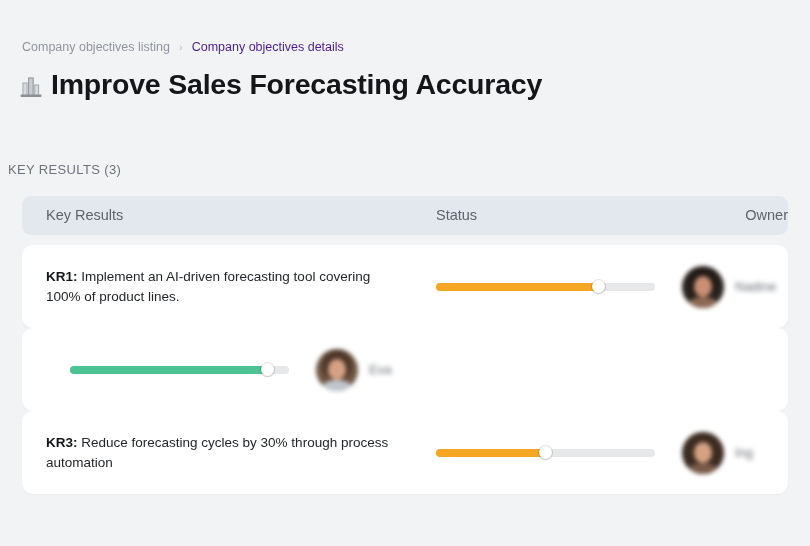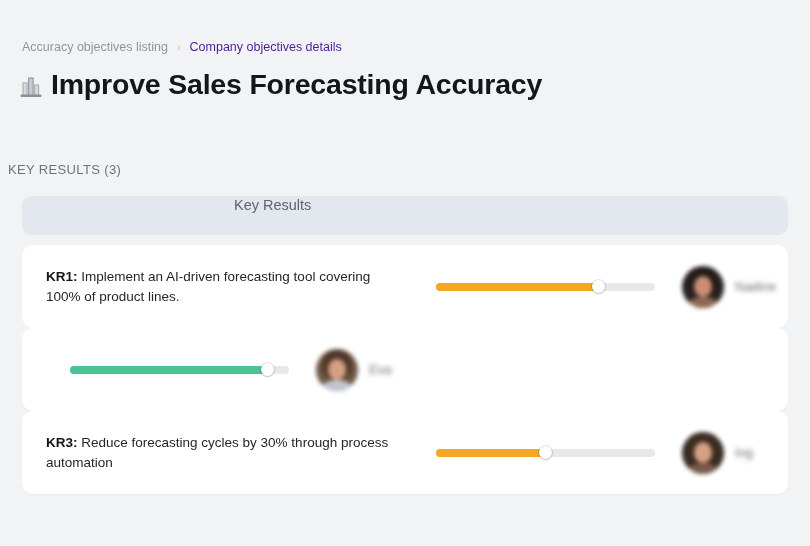--- a/index.html
+++ b/index.html
@@ -218,7 +218,7 @@
 <div class="page">
 
   <nav class="breadcrumb">
-    <a class="crumb-link" href="#">Accuracy objectives listing</a>
+    <a class="crumb-link" href="#">Company objectives listing</a>
     <span class="crumb-sep">›</span>
     <span class="crumb-current">Company objectives details</span>
   </nav>

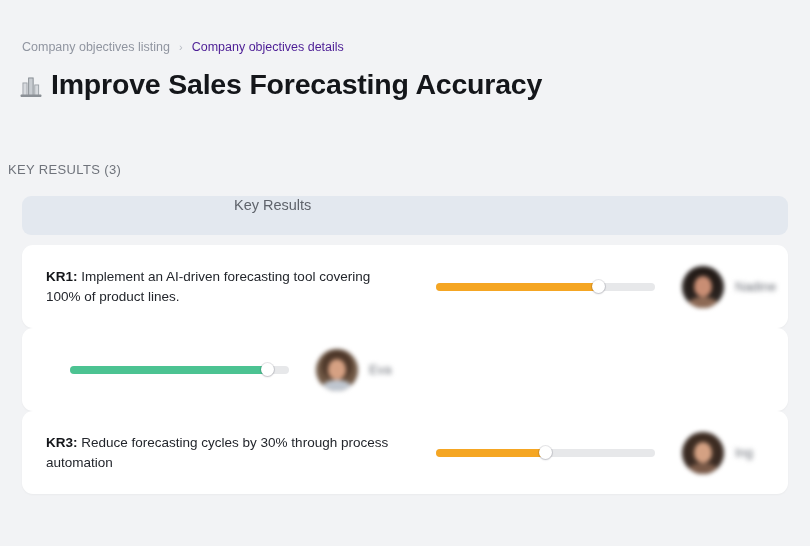--- a/index.html
+++ b/index.html
@@ -102,7 +102,6 @@
     background: #e3e8ef;
     border-radius: 9px;
     padding: 0 0 0 24px;
-    flex-direction: column;
   }
   .th {
     font-size: 14.5px;

